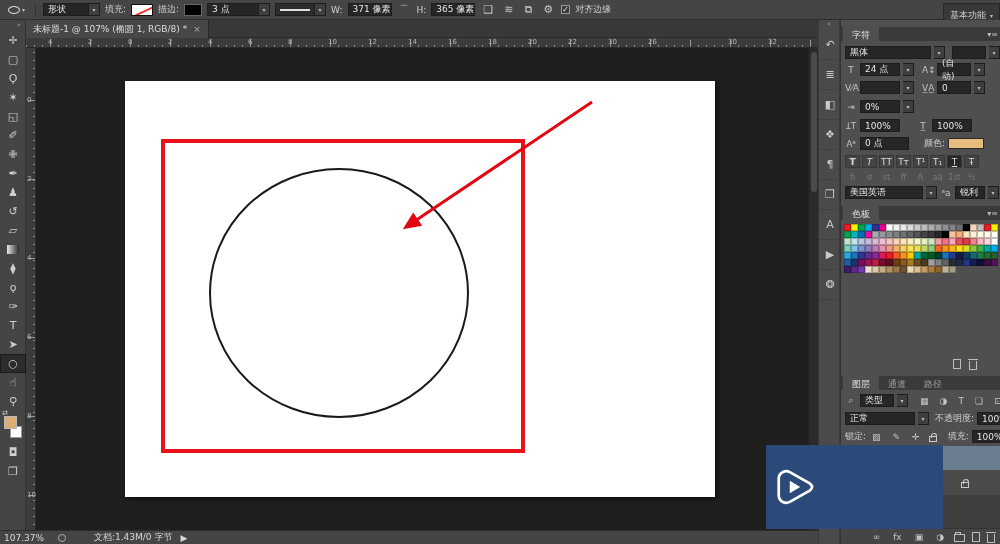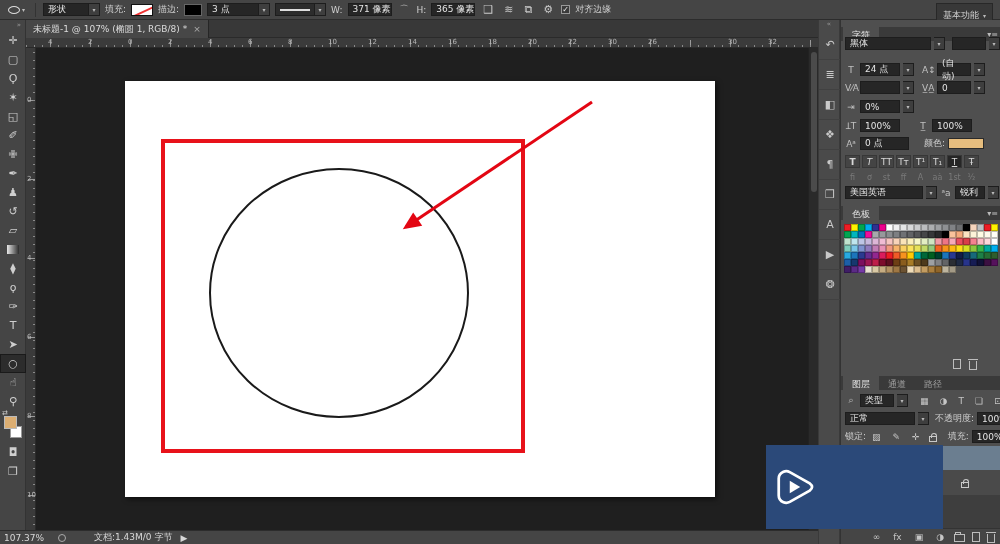--- a/index.html
+++ b/index.html
@@ -22,7 +22,7 @@
 .linestyle{width:40px;height:13px;background:#2c2c2c;border:1px solid #1d1d1d;display:flex;align-items:center;padding:0 4px}
 .linestyle i{display:block;width:100%;height:2px;background:#ddd}
 .checkbox{width:9px;height:9px;background:#3a3a3a;border:1px solid #999;color:#eee;font-size:8px;line-height:8px;text-align:center}
-#workspace-btn{position:absolute;right:7px;top:3px;height:24px;background:#383838;border:1px solid #282828;display:flex;align-items:center;gap:4px;padding:4px 6px}
+#workspace-btn{position:absolute;right:0;top:3px;height:24px;background:#383838;border:1px solid #282828;display:flex;align-items:center;gap:4px;padding:4px 6px}
 
 #tab-bar{left:26px;top:20px;width:792px;height:18px;background:#383838;border-bottom:1px solid #2a2a2a}
 #doc-tab{position:absolute;left:0;top:0;height:18px;background:#474747;border-right:1px solid #262626;display:flex;align-items:center;gap:6px;padding:0 7px;color:#dcdcdc}

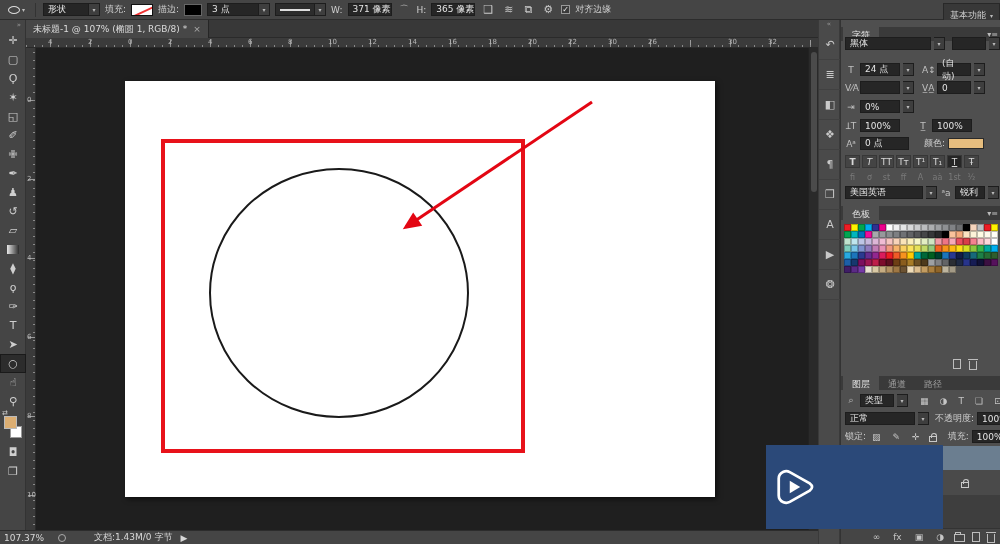--- a/index.html
+++ b/index.html
@@ -246,7 +246,7 @@
       <span class="ptab" style="margin-left:2px">字符</span>
       <span class="pmenu">▾≡</span>
     </div>
-    <div class="row" style="left:4px;top:17px">
+    <div class="row" style="left:4px;top:26px">
       <span class="fld" style="width:86px">黑体</span>
         <span class="dd">▾</span>
       <span class="fld" style="width:34px;margin-left:4px"></span>

